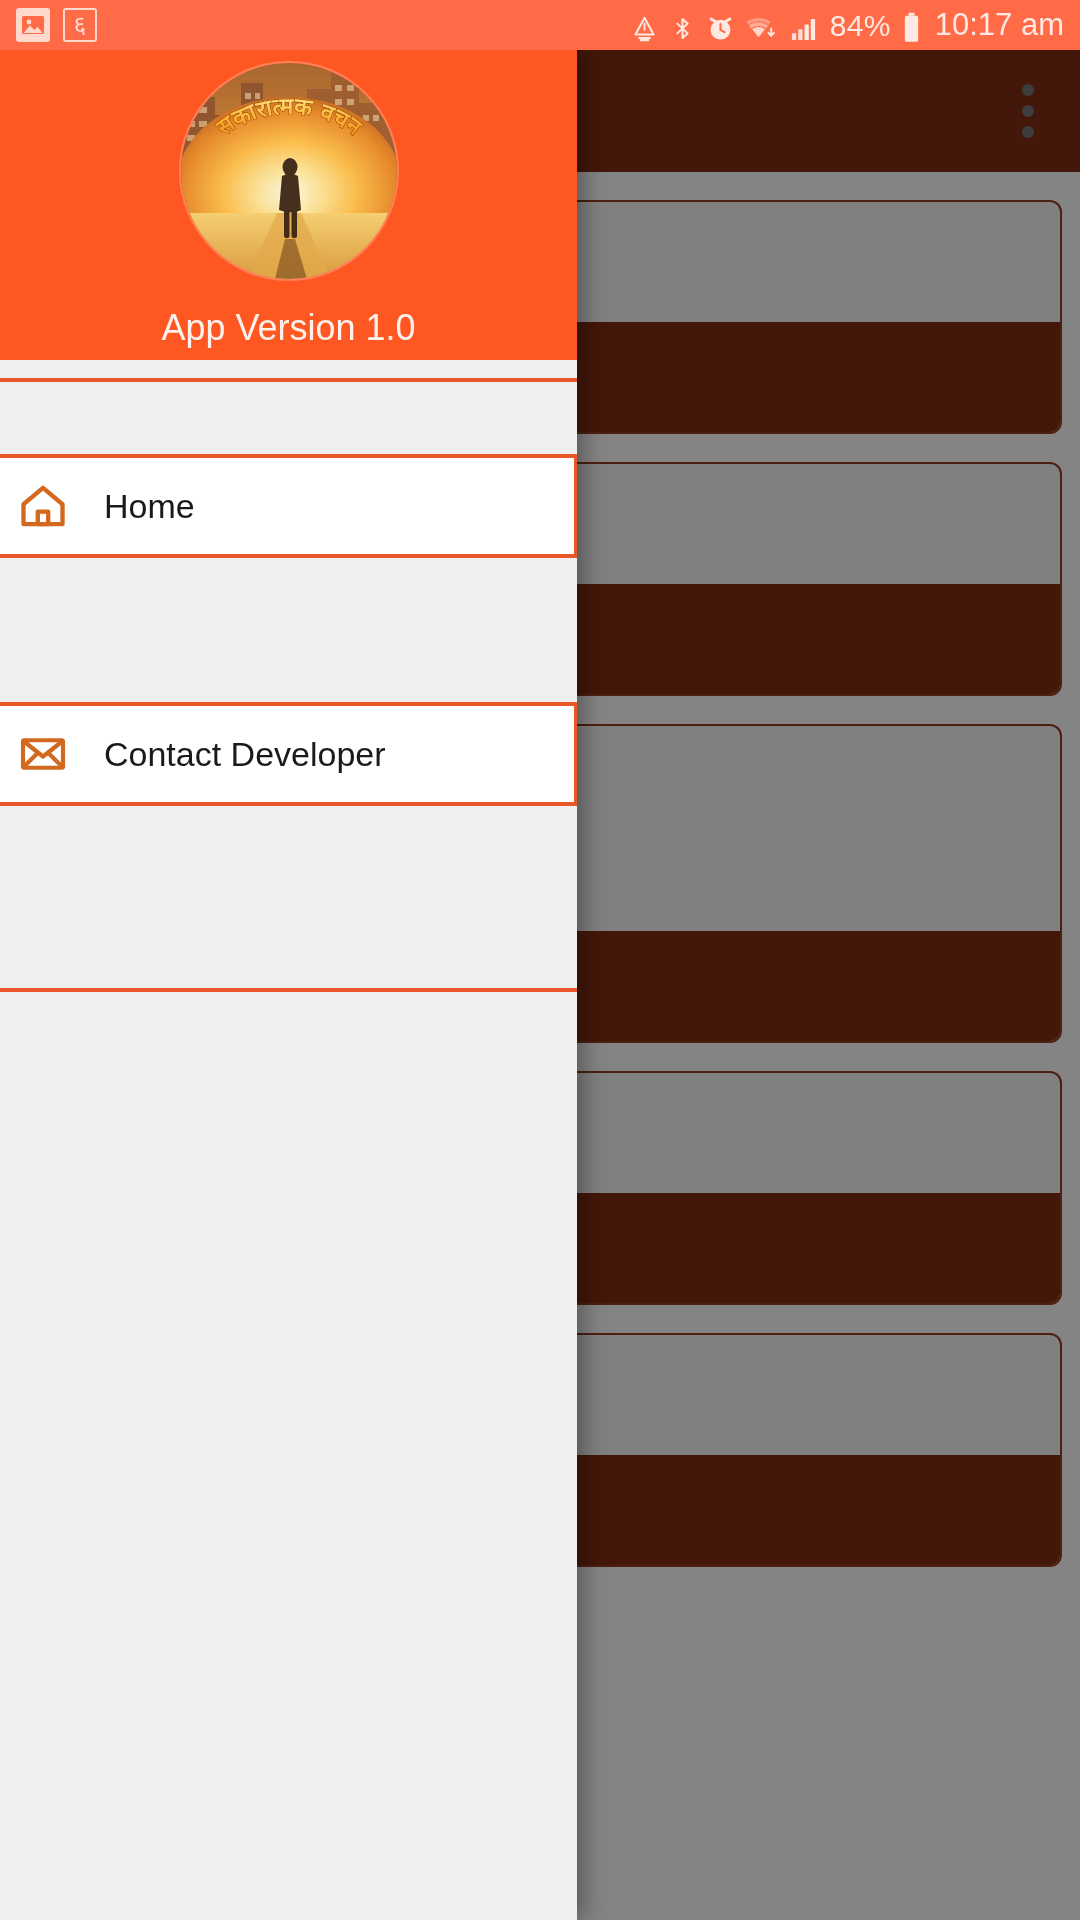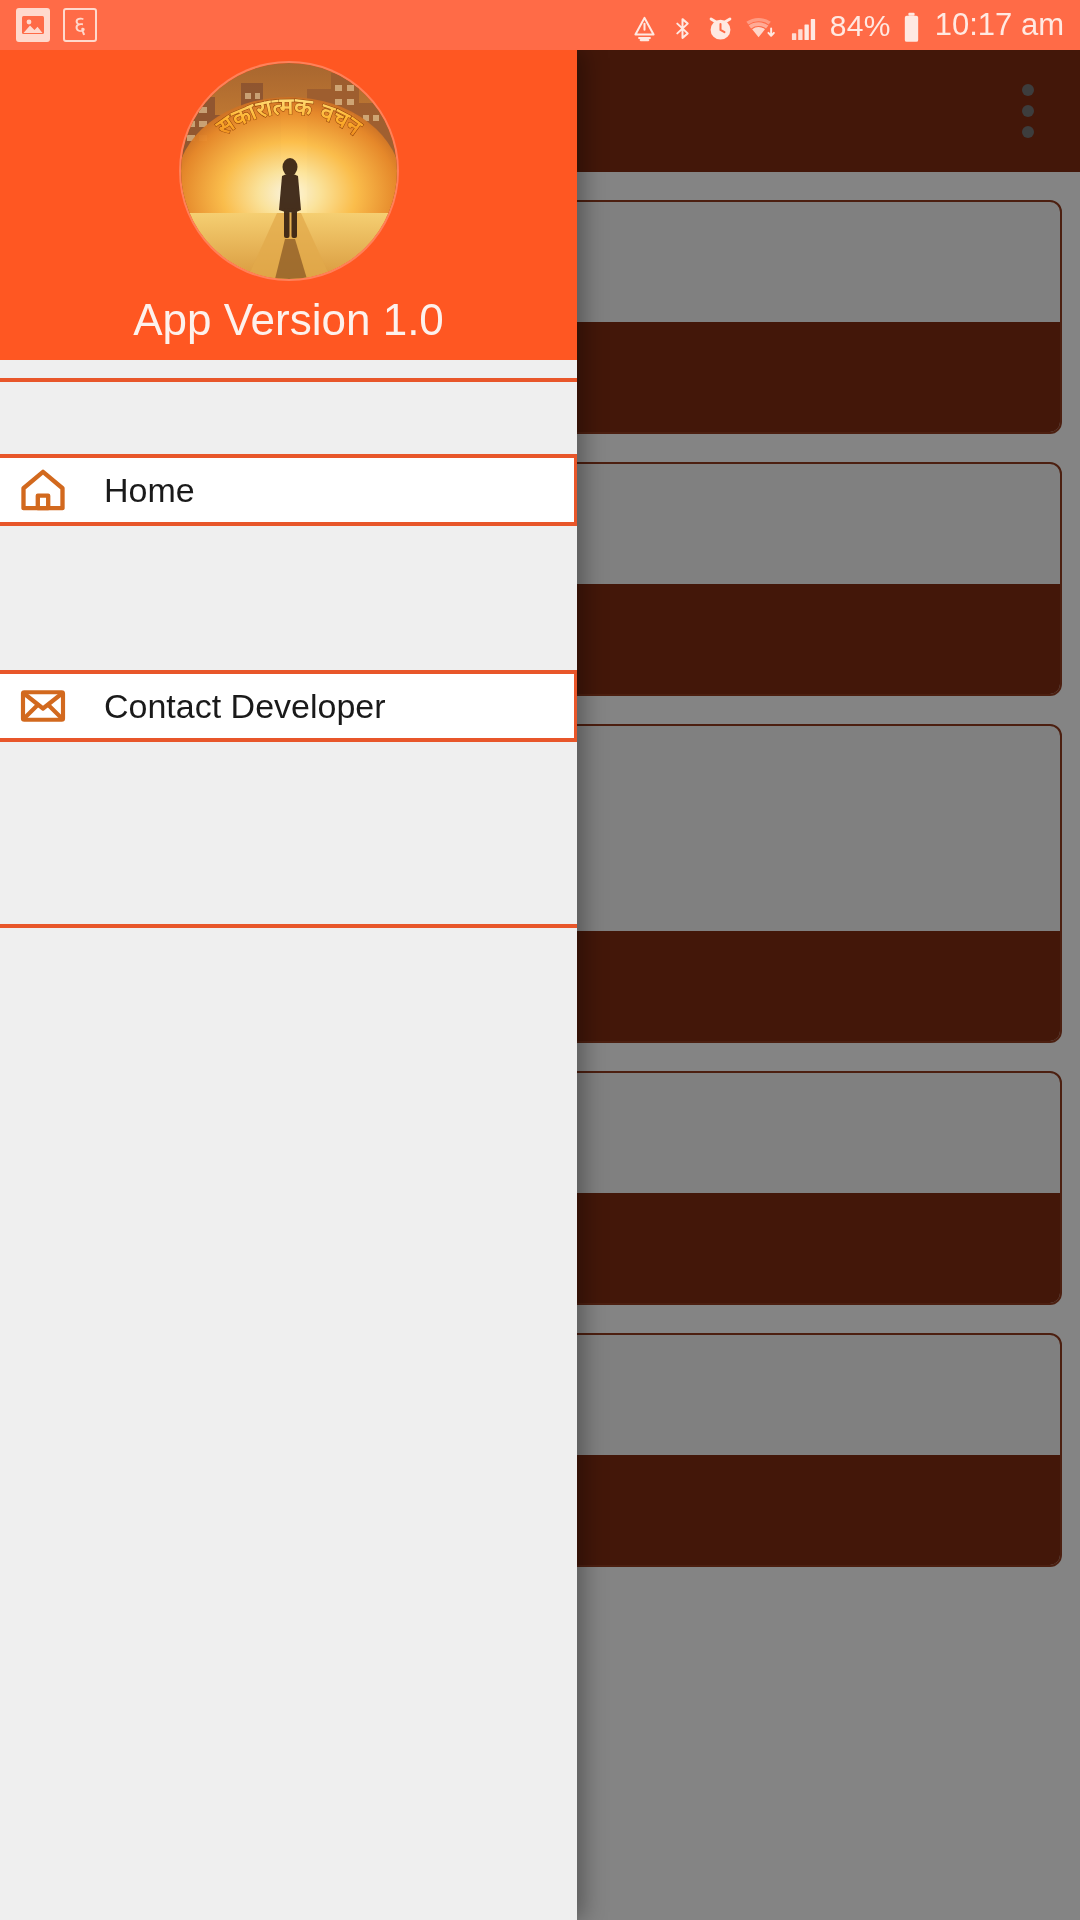--- a/index.html
+++ b/index.html
@@ -148,9 +148,9 @@
   }
   #logo svg { display:block; width:100%; height:100%; }
   #version {
-    margin-top:16px;
+    margin-top:28px;
     color:#fdf1ec;
-    font-size:44px;
+    font-size:36px;
     font-weight:400;
     text-align:center;
   }

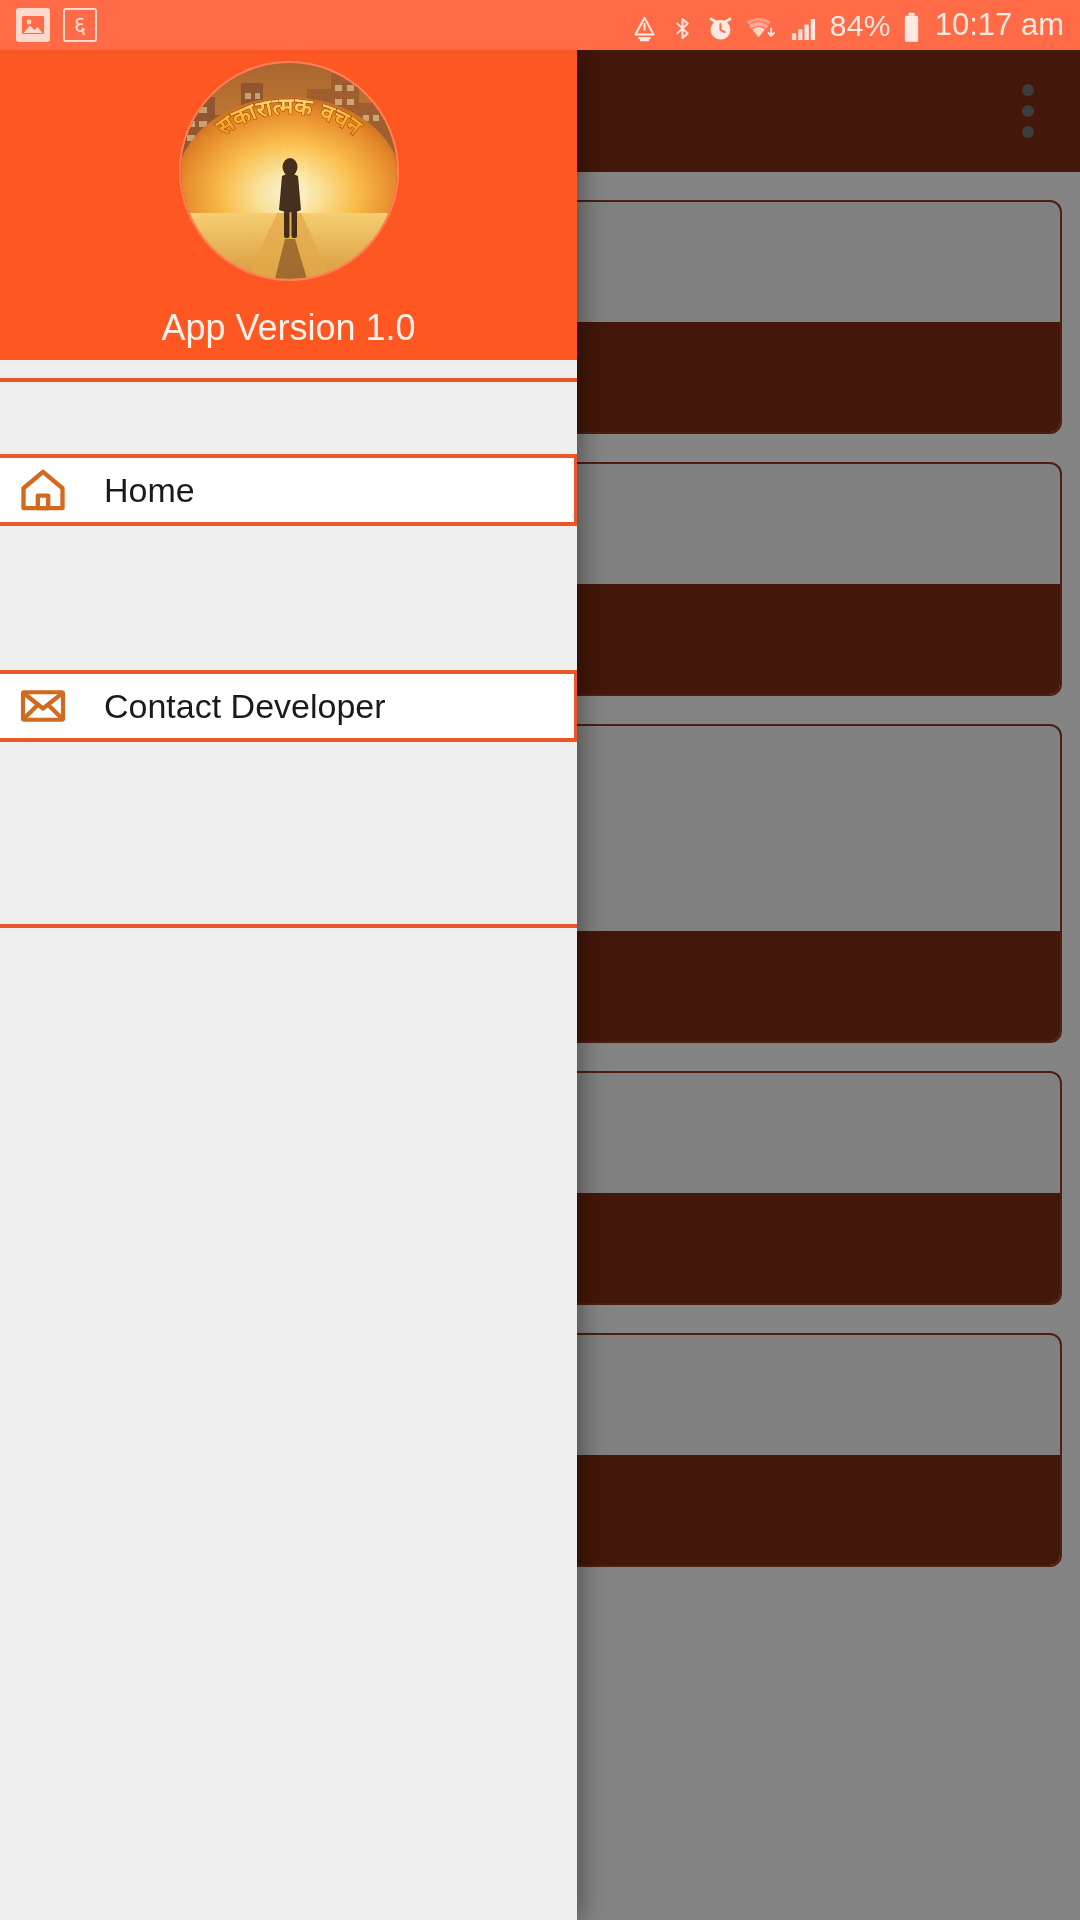--- a/index.html
+++ b/index.html
@@ -170,7 +170,7 @@
     border-top:4px solid #e8562a;
     border-bottom:4px solid #e8562a;
     border-right:3px solid #e8562a;
-    height:72px;
+    height:104px;
     display:flex; align-items:center;
     padding-left:8px;
   }

